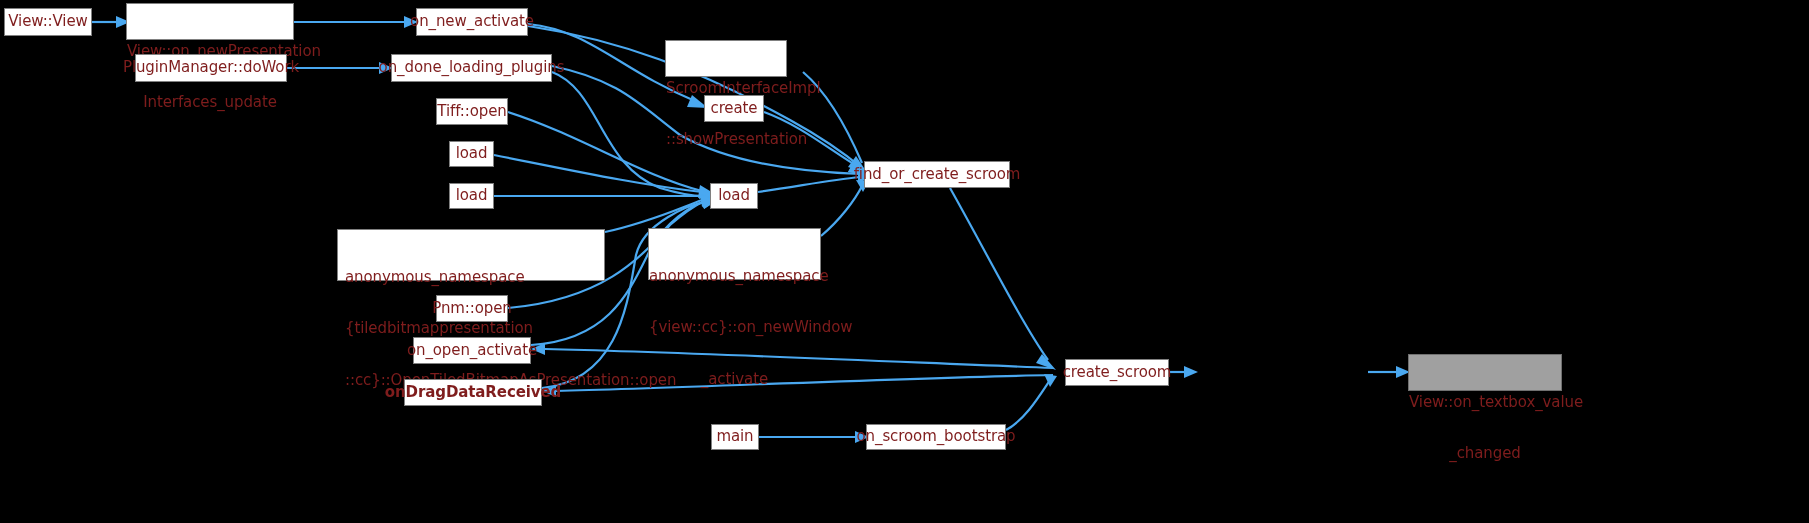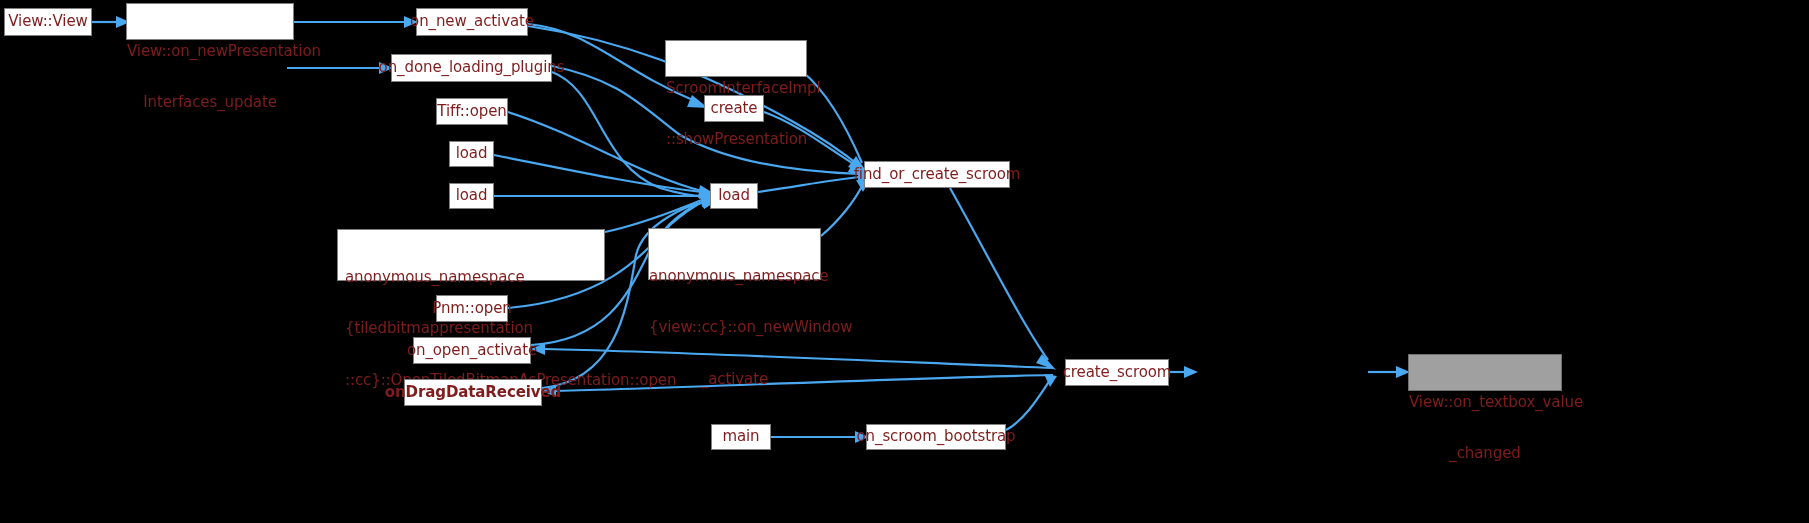--- a/index.html
+++ b/index.html
@@ -162,6 +162,9 @@
     <span class="ln">on_new_activate</span>
   </div>
 
+  <div class="node" style="left:135px;top:54px;width:152px;height:28px;">
+    <span class="ln">PluginManager::doWork</span>
+  </div>
 
   <div class="node" style="left:391px;top:54px;width:161px;height:28px;">
     <span class="ln">on_done_loading_plugins</span>

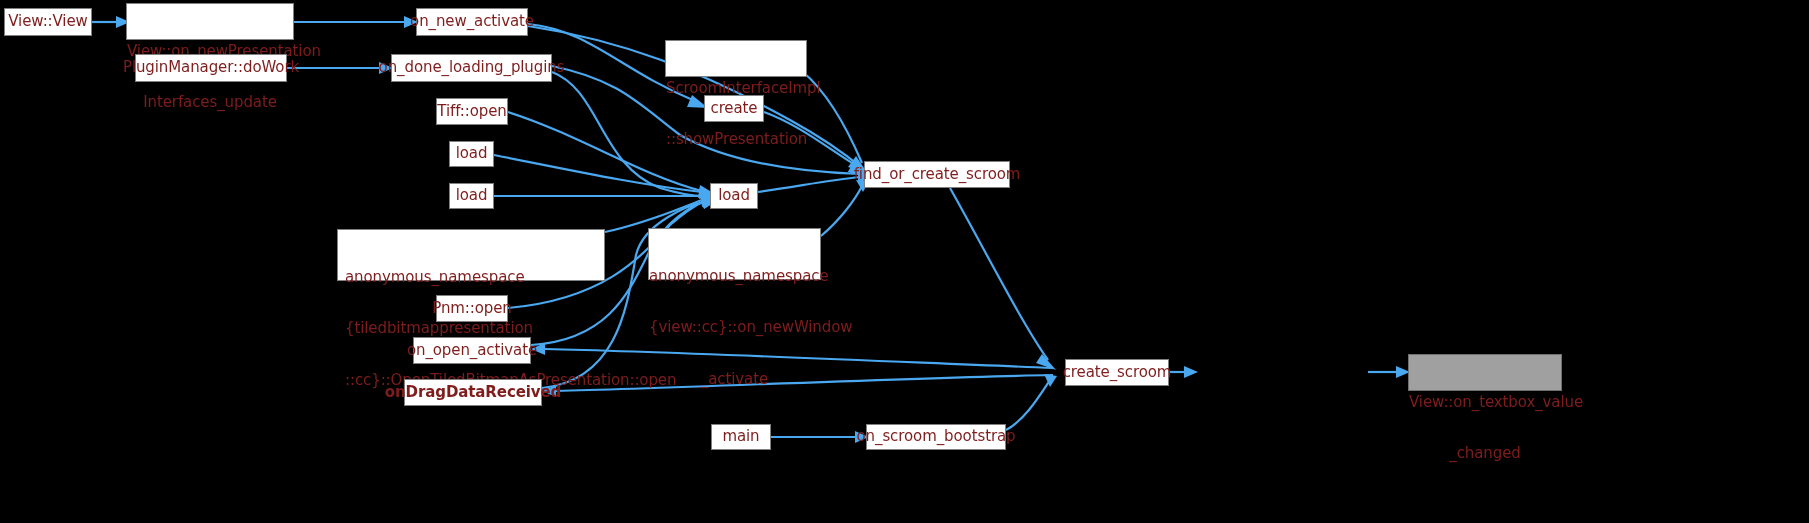--- a/index.html
+++ b/index.html
@@ -170,7 +170,7 @@
     <span class="ln">on_done_loading_plugins</span>
   </div>
 
-  <div class="node ml" style="left:665px;top:40px;width:142px;height:37px;">
+  <div class="node ml" style="left:665px;top:40px;width:122px;height:37px;">
     <span class="ln">ScroomInterfaceImpl</span>
     <span class="ln">::showPresentation</span>
   </div>

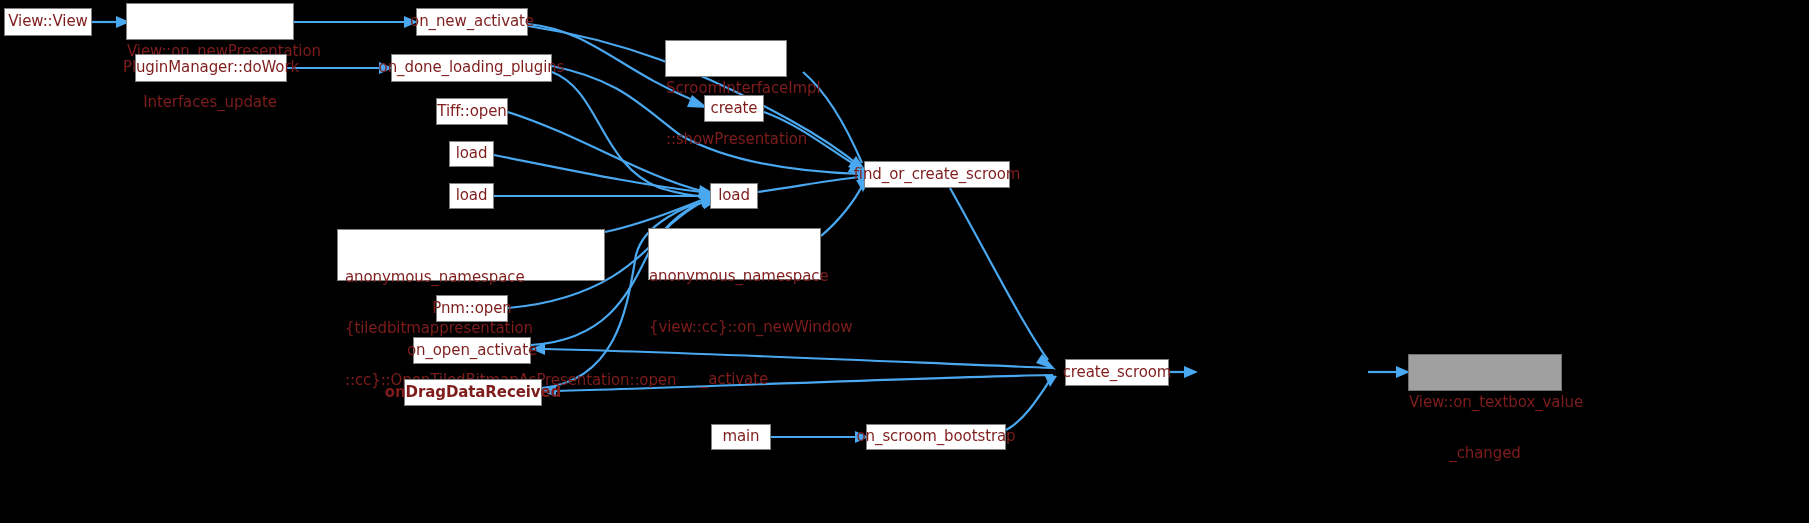--- a/index.html
+++ b/index.html
@@ -233,7 +233,7 @@
     <span class="ln">_changed</span>
   </div>
 
-  <div class="node" style="left:711px;top:424px;width:60px;height:26px;">
+  <div class="node" style="left:711px;top:424px;width:48px;height:26px;">
     <span class="ln">main</span>
   </div>
 

